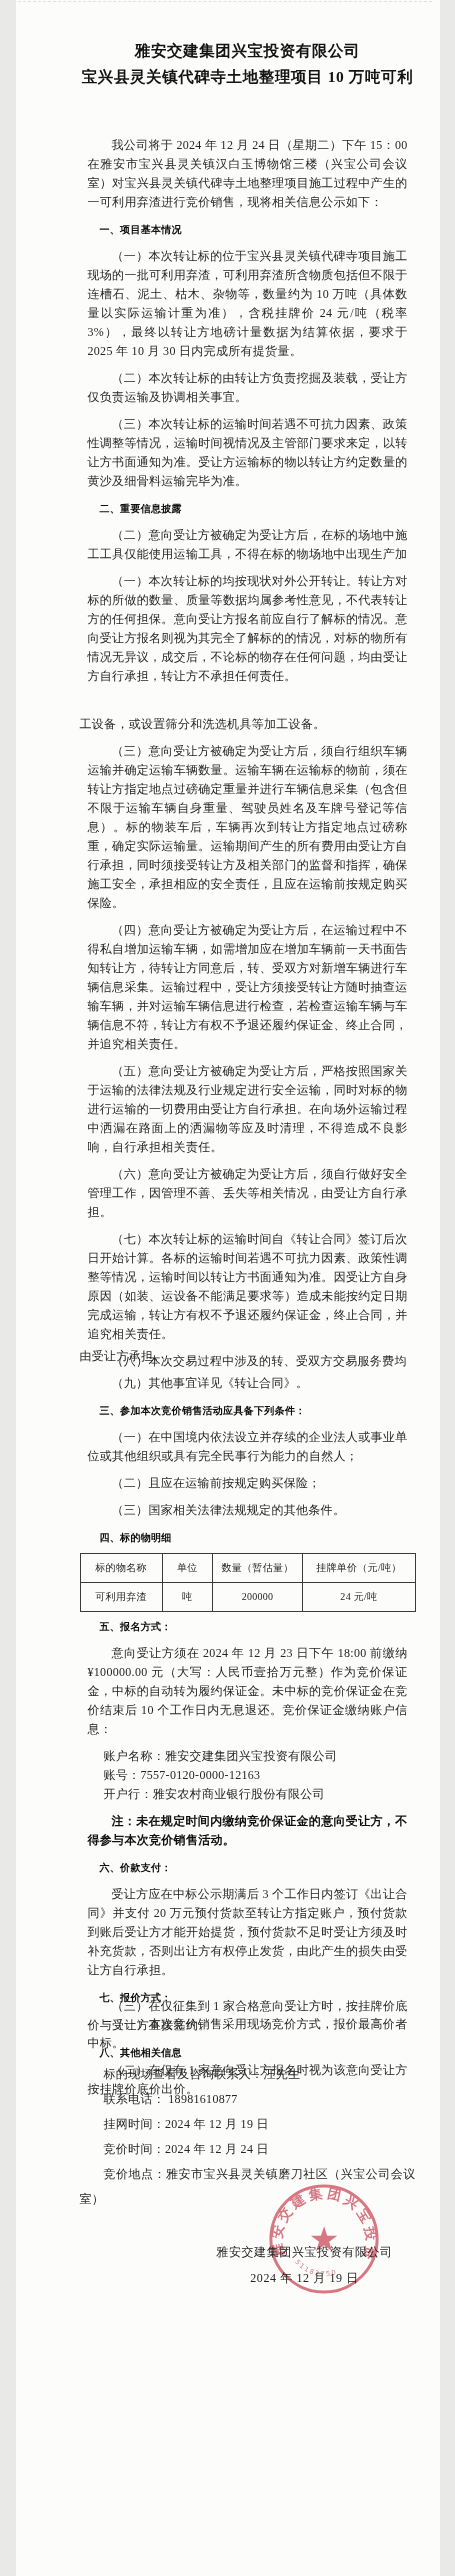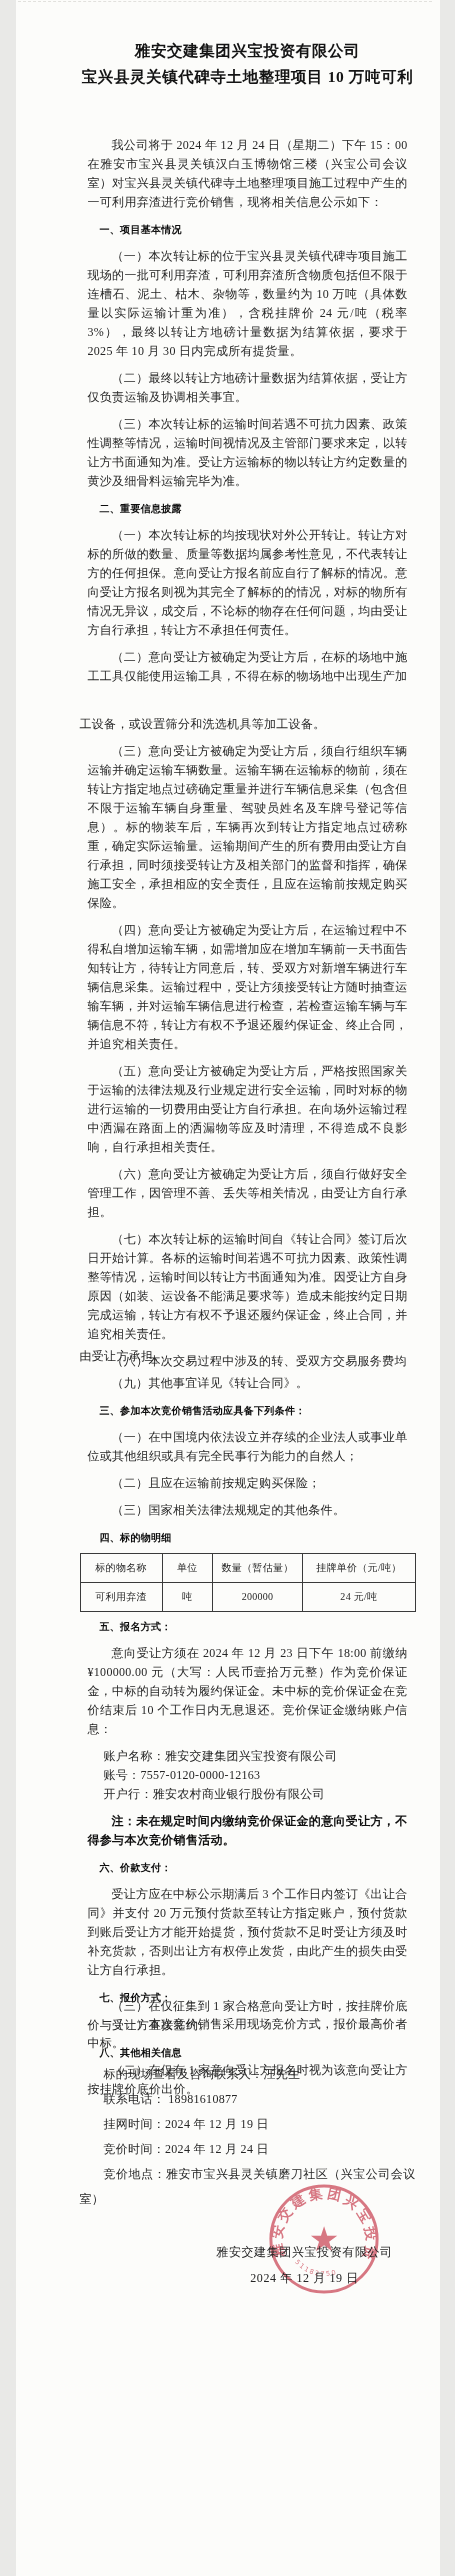--- a/index.html
+++ b/index.html
@@ -69,7 +69,7 @@
     <p class="para">我公司将于 2024 年 12 月 24 日（星期二）下午 15：00 在雅安市宝兴县灵关镇汉白玉博物馆三楼（兴宝公司会议室）对宝兴县灵关镇代碑寺土地整理项目施工过程中产生的一可利用弃渣进行竞价销售，现将相关信息公示如下：</p>
     <p class="head">一、项目基本情况</p>
     <p class="para">（一）本次转让标的位于宝兴县灵关镇代碑寺项目施工现场的一批可利用弃渣，可利用弃渣所含物质包括但不限于连槽石、泥土、枯木、杂物等，数量约为 10 万吨（具体数量以实际运输计重为准），含税挂牌价 24 元/吨（税率 3%），最终以转让方地磅计量数据为结算依据，要求于 2025 年 10 月 30 日内完成所有提货量。</p>
-    <p class="para">（二）最终以转让方地磅计量数据为结算依据，受让方仅负责运输及协调相关事宜。</p>
+    <p class="para">（二）本次转让标的由转让方负责挖掘及装载，受让方仅负责运输及协调相关事宜。</p>
     <p class="para">（三）本次转让标的运输时间若遇不可抗力因素、政策性调整等情况，运输时间视情况及主管部门要求来定，以转让方书面通知为准。受让方运输标的物以转让方约定数量的黄沙及细骨料运输完毕为准。</p>
     <p class="head">二、重要信息披露</p>
     <p class="para">（一）本次转让标的均按现状对外公开转让。转让方对标的所做的数量、质量等数据均属参考性意见，不代表转让方的任何担保。意向受让方报名前应自行了解标的情况。意向受让方报名则视为其完全了解标的的情况，对标的物所有情况无异议，成交后，不论标的物存在任何问题，均由受让方自行承担，转让方不承担任何责任。</p>

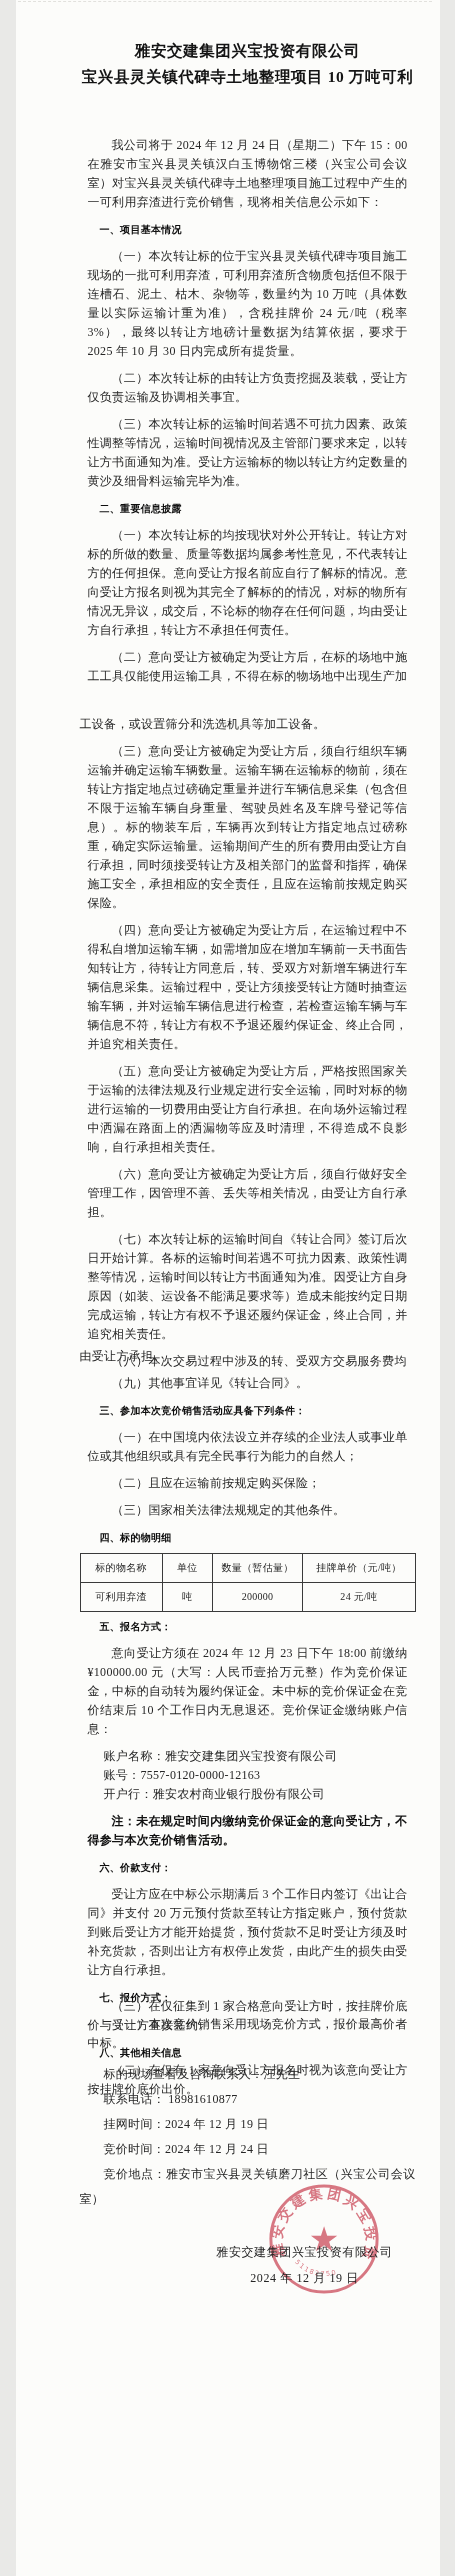--- a/index.html
+++ b/index.html
@@ -72,8 +72,8 @@
     <p class="para">（二）本次转让标的由转让方负责挖掘及装载，受让方仅负责运输及协调相关事宜。</p>
     <p class="para">（三）本次转让标的运输时间若遇不可抗力因素、政策性调整等情况，运输时间视情况及主管部门要求来定，以转让方书面通知为准。受让方运输标的物以转让方约定数量的黄沙及细骨料运输完毕为准。</p>
     <p class="head">二、重要信息披露</p>
+    <p class="para">（二）意向受让方被确定为受让方后，在标的场地中施工工具仅能使用运输工具，不得在标的物场地中出现生产加</p>
     <p class="para">（一）本次转让标的均按现状对外公开转让。转让方对标的所做的数量、质量等数据均属参考性意见，不代表转让方的任何担保。意向受让方报名前应自行了解标的情况。意向受让方报名则视为其完全了解标的的情况，对标的物所有情况无异议，成交后，不论标的物存在任何问题，均由受让方自行承担，转让方不承担任何责任。</p>
-    <p class="para">（二）意向受让方被确定为受让方后，在标的场地中施工工具仅能使用运输工具，不得在标的物场地中出现生产加</p>
   </div>
 
   <div class="abs body-block p2">

